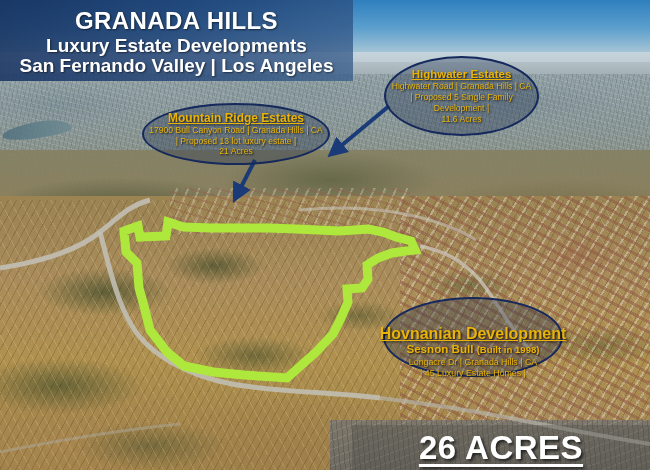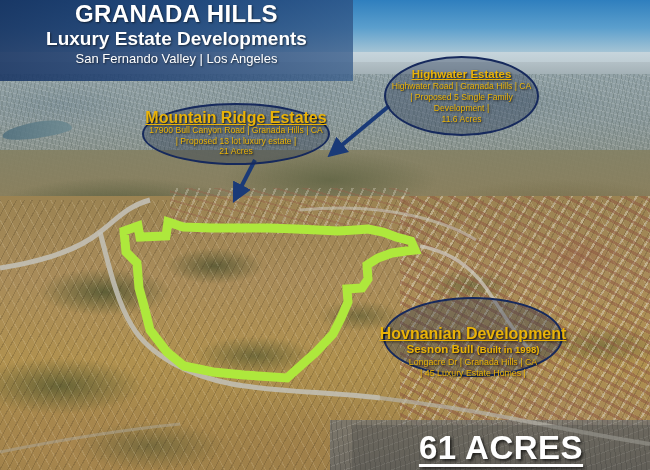--- a/index.html
+++ b/index.html
@@ -147,6 +147,7 @@
     color: #ffffff;
     text-align: center;
     box-sizing: border-box;
+    padding-top: 7px;
   }
   .t1 {
     font-size: 24px;

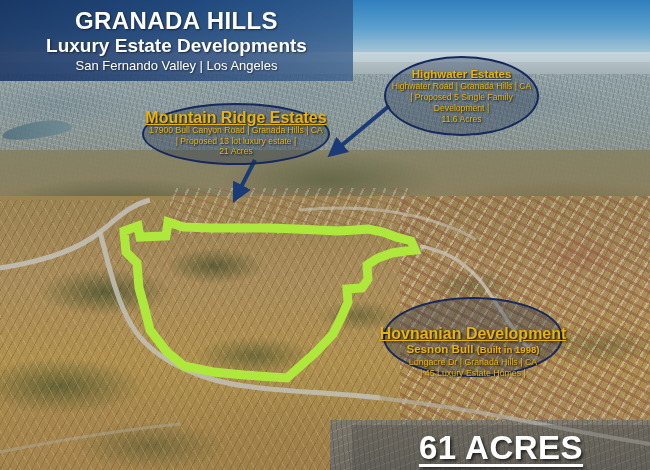--- a/index.html
+++ b/index.html
@@ -163,8 +163,8 @@
     text-shadow: 1px 1px 2px rgba(0,0,0,.55);
   }
   .t3 {
-    font-size: 13px;
-    font-weight: normal;
+    font-size: 19px;
+    font-weight: bold;
     line-height: 18px;
     text-shadow: 1px 1px 2px rgba(0,0,0,.55);
   }

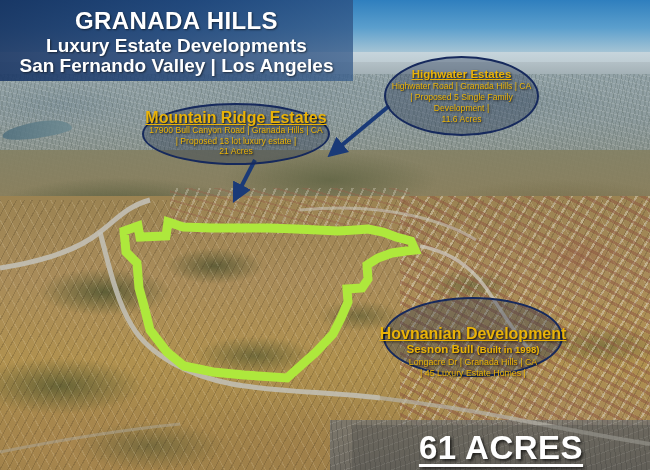--- a/index.html
+++ b/index.html
@@ -194,7 +194,7 @@
   #callout-mountain-ridge {
     left: 142px; top: 103px; width: 188px; height: 62px;
   }
-  #callout-mountain-ridge .hd { font-size: 16px; line-height: 14px; }
+  #callout-mountain-ridge .hd { font-size: 12px; line-height: 14px; }
   #callout-mountain-ridge .ln { font-size: 8.6px; line-height: 10.6px; }
 
   #callout-highwater {

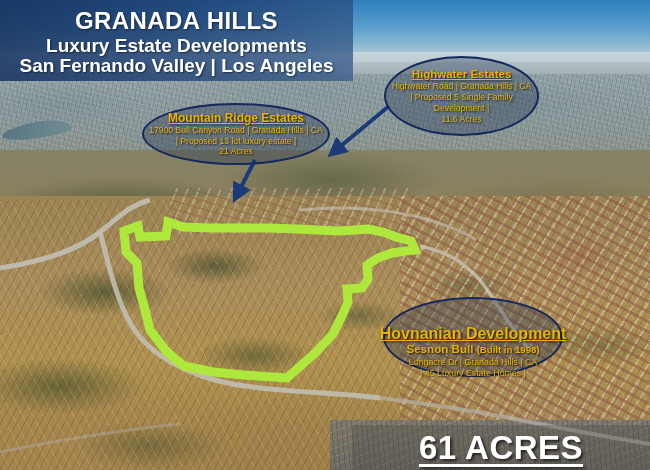--- a/index.html
+++ b/index.html
@@ -315,7 +315,7 @@
   </div>
 
   <div class="acres-banner">
-    <div class="acres-text">61 ACRES</div>
+    <div class="acres-text">26 ACRES</div>
   </div>
 
 </div>

